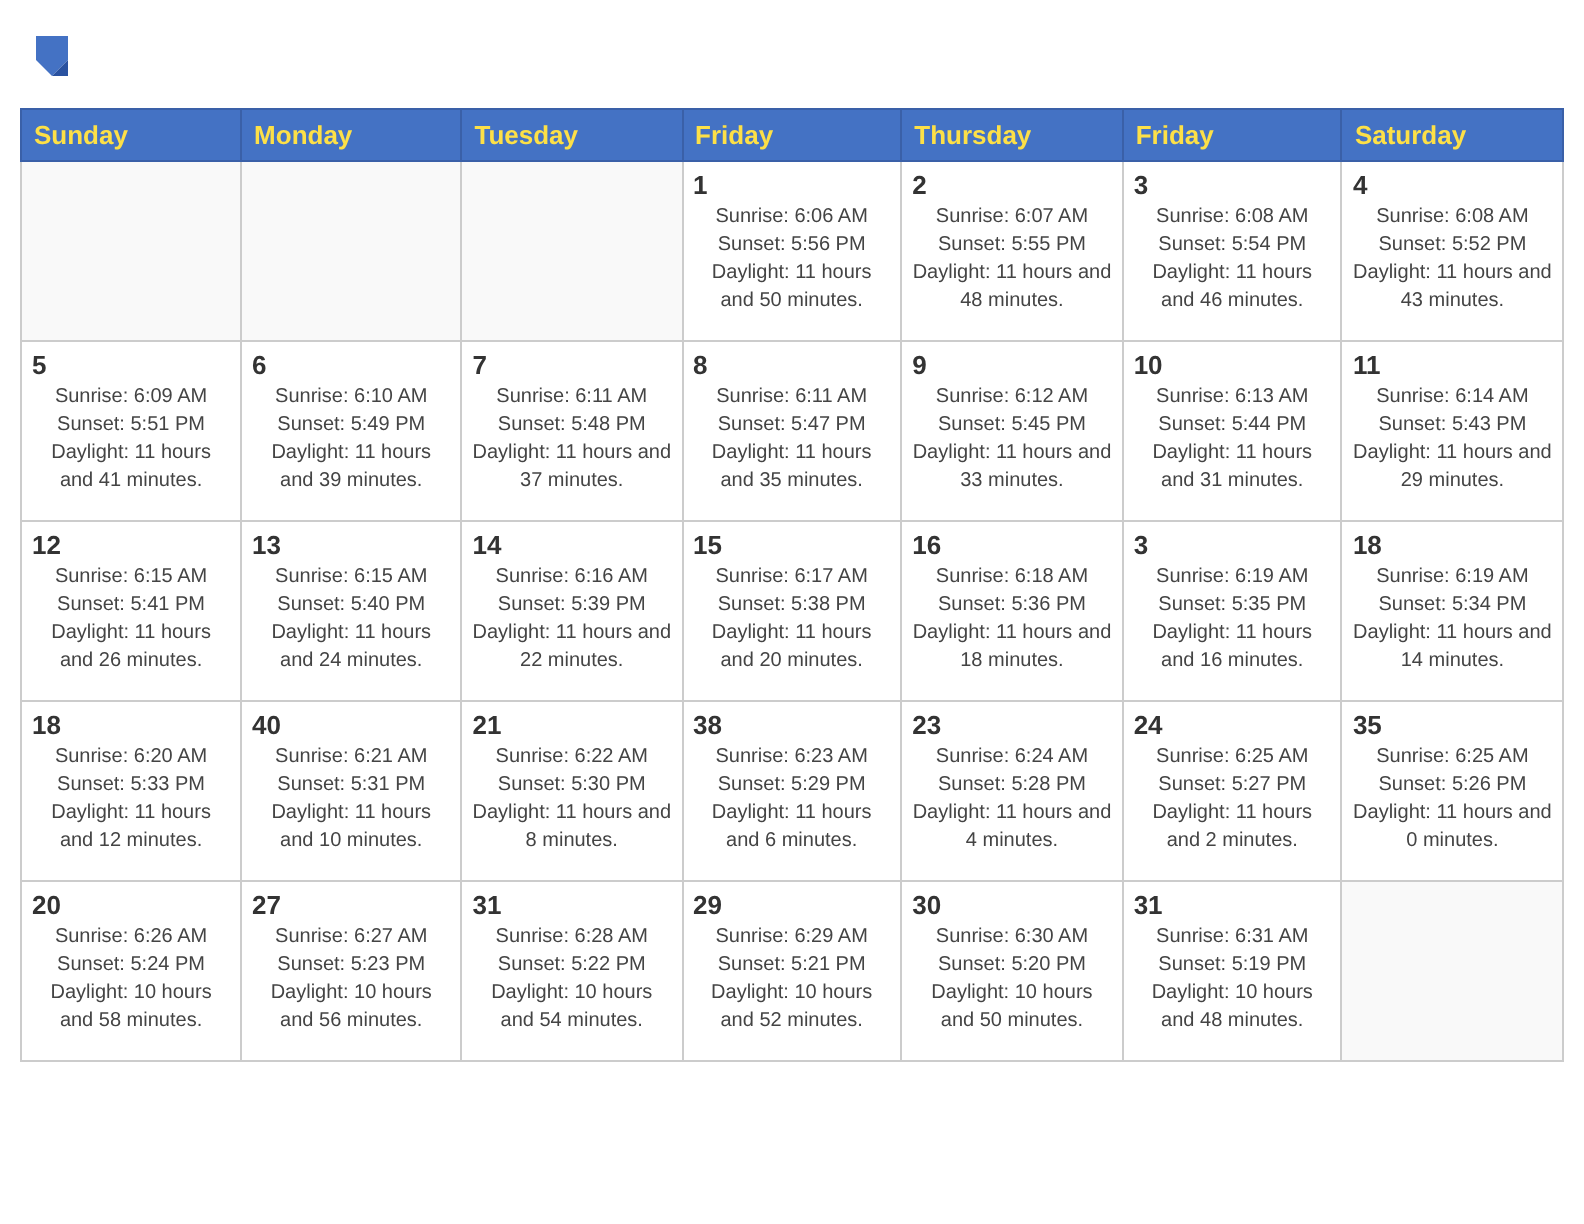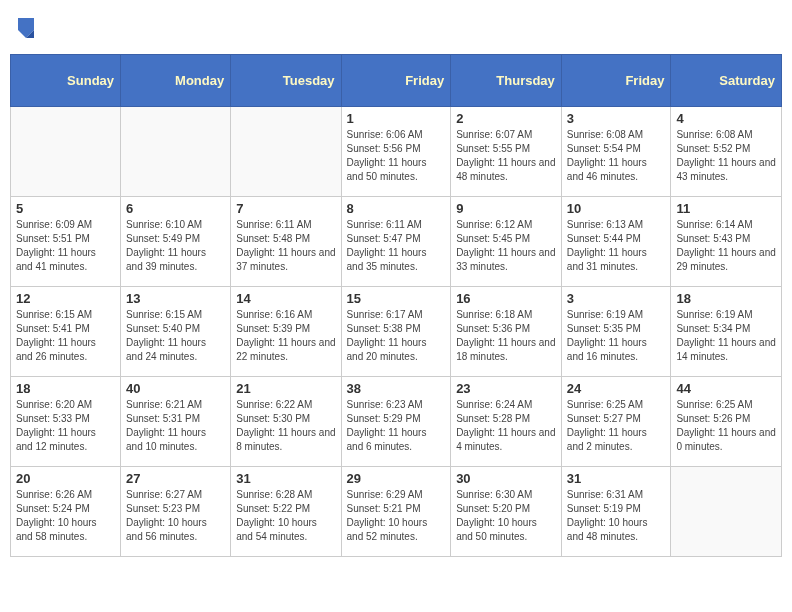--- a/index.html
+++ b/index.html
@@ -57,9 +57,9 @@
     }
     .calendar th {
       background-color: #4472c4;
-      color: #fef9c3;
-      text-align: right;
-      padding: 18px 6px;
+      color: #fde047;
+      text-align: left;
+      padding: 5px 6px;
       font-size: 13px;
       border: 1px solid #3a60a8;
     }

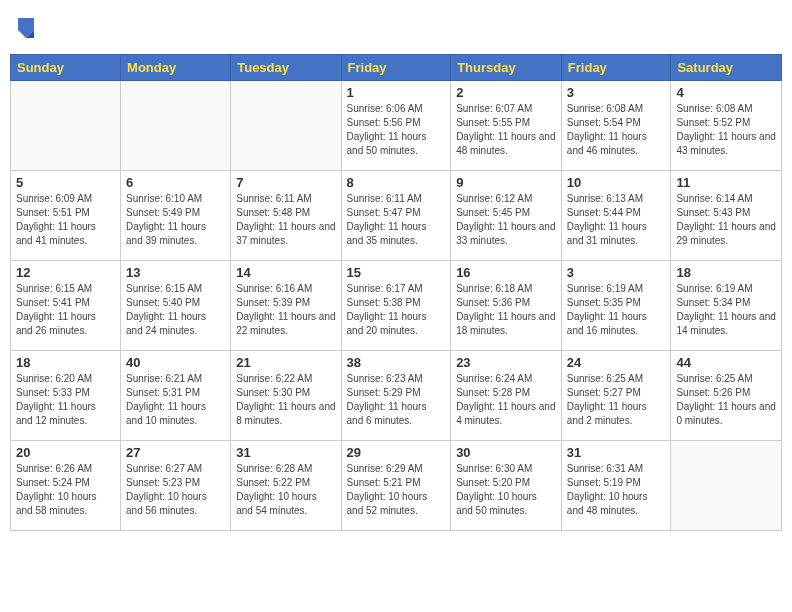--- a/index.html
+++ b/index.html
@@ -84,6 +84,7 @@
       font-size: 10px;
       color: #444;
       line-height: 1.4;
+      text-align: center;
     }
     tr.week-row td {
       height: 90px;

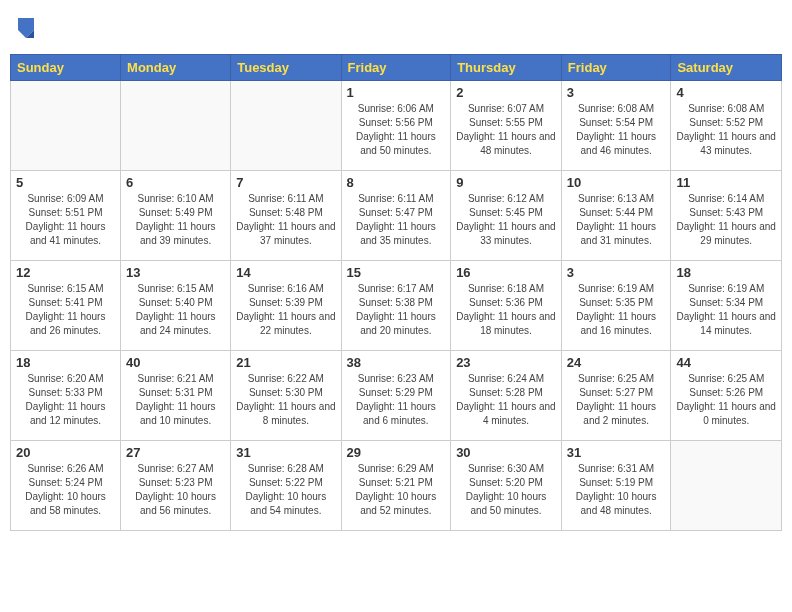--- a/index.html
+++ b/index.html
@@ -232,7 +232,7 @@
           <div class="day-info">Sunrise: 6:25 AM<br>Sunset: 5:27 PM<br>Daylight: 11 hours and 2 minutes.</div>
         </td>
         <td>
-          <div class="day-number">44</div>
+          <div class="day-number">35</div>
           <div class="day-info">Sunrise: 6:25 AM<br>Sunset: 5:26 PM<br>Daylight: 11 hours and 0 minutes.</div>
         </td>
       </tr>

